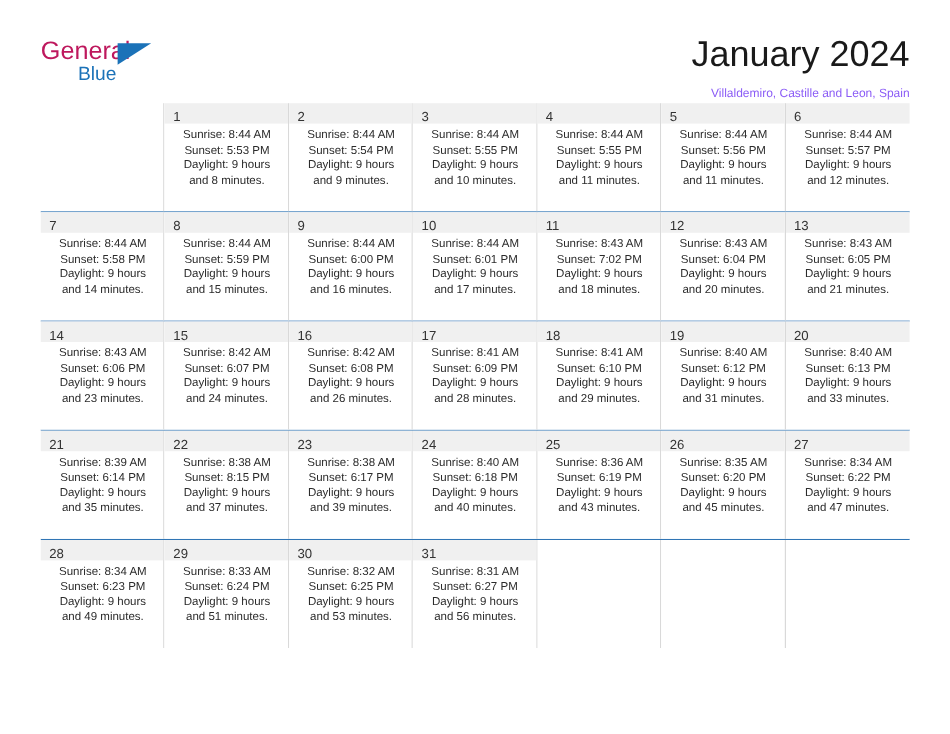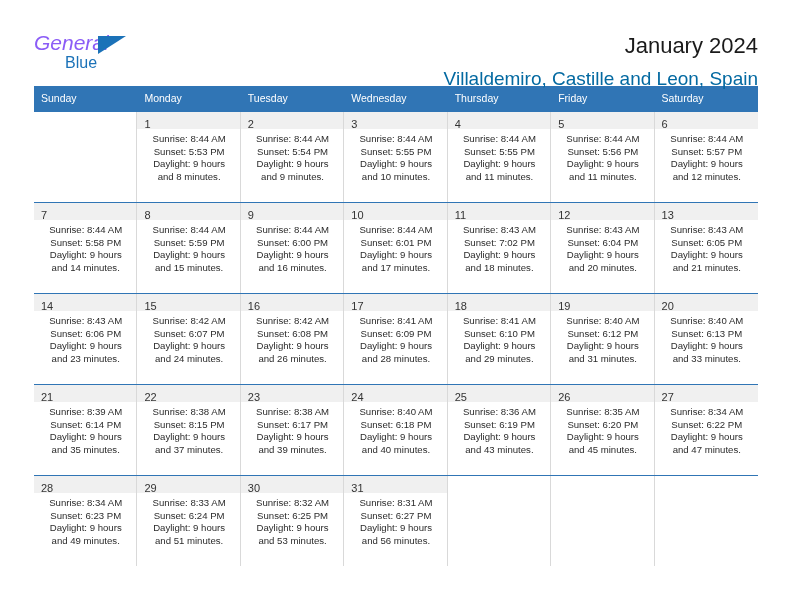--- a/index.html
+++ b/index.html
@@ -41,13 +41,12 @@
   .brand-general {
     font-size: 21px;
     letter-spacing: 0px;
-    color: #8b5cf6;
+    color: #be185d;
     line-height: 22px;
     position: absolute;
     left: 0;
     top: 2px;
     white-space: nowrap;
-    font-style: italic;
   }
   .brand-triangle {
     position: absolute;

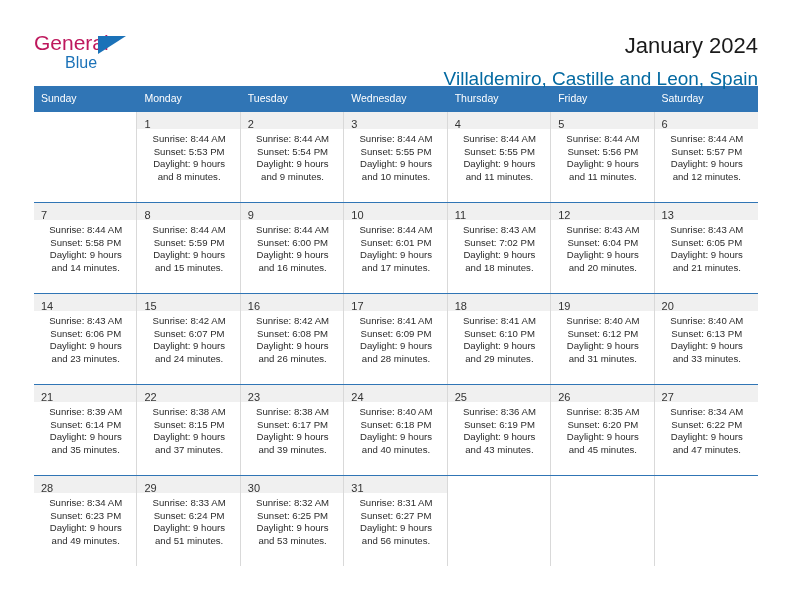--- a/index.html
+++ b/index.html
@@ -73,7 +73,7 @@
     padding-top: 0px;
   }
   .cal-title {
-    font-size: 22px;
+    font-size: 30px;
     color: #1a1a1a;
     line-height: 32px;
     white-space: nowrap;

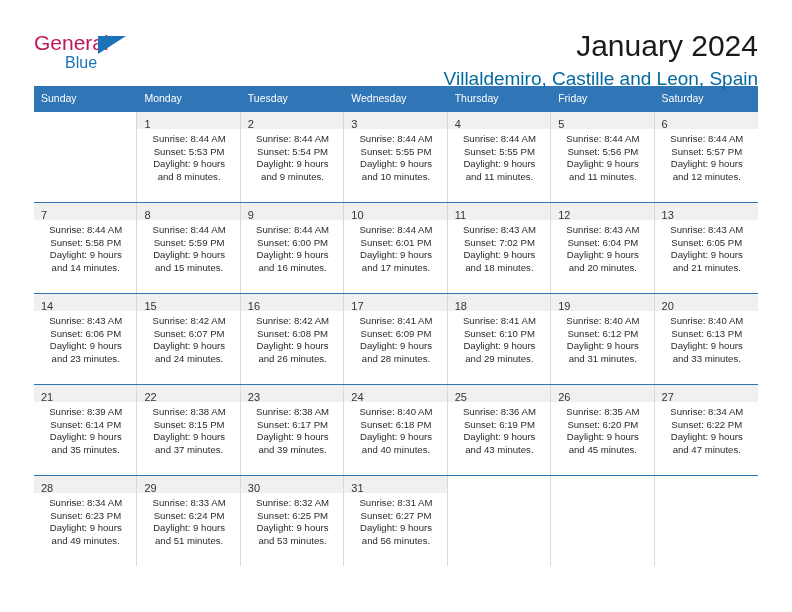--- a/index.html
+++ b/index.html
@@ -81,8 +81,8 @@
     margin: 0;
   }
   .cal-subtitle {
-    font-size: 19px;
-    color: #0369a1;
+    font-size: 10px;
+    color: #8b5cf6;
     line-height: 18px;
     margin-top: 8px;
     white-space: nowrap;

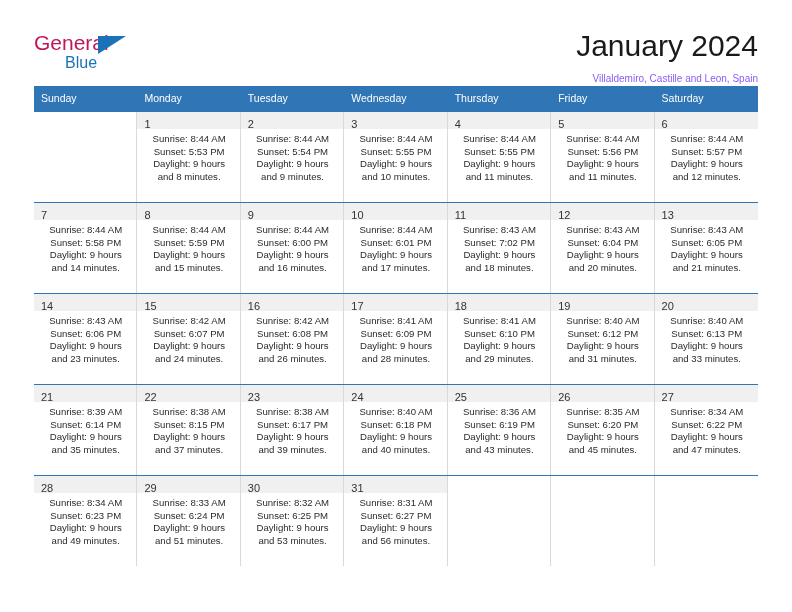--- a/index.html
+++ b/index.html
@@ -178,15 +178,6 @@
 
   <div class="calendar">
 
-    <div class="weekdays">
-      <div class="weekday">Sunday</div>
-      <div class="weekday">Monday</div>
-      <div class="weekday">Tuesday</div>
-      <div class="weekday">Wednesday</div>
-      <div class="weekday">Thursday</div>
-      <div class="weekday">Friday</div>
-      <div class="weekday">Saturday</div>
-    </div>
 
     <div class="week">
       <div class="daycell empty">

